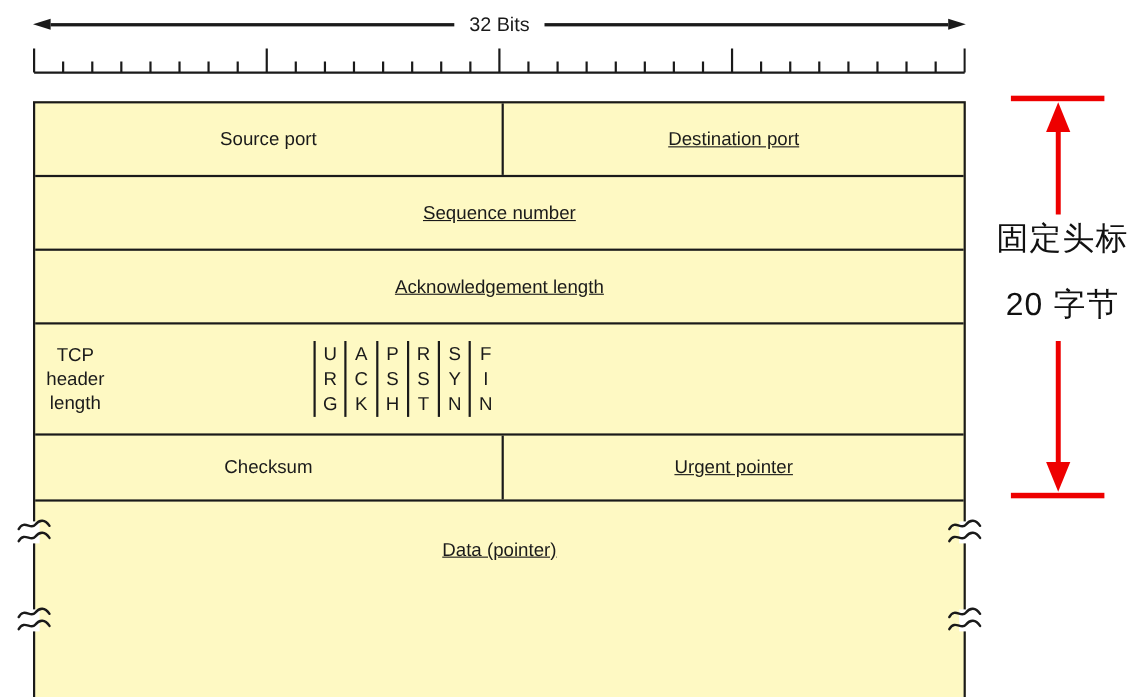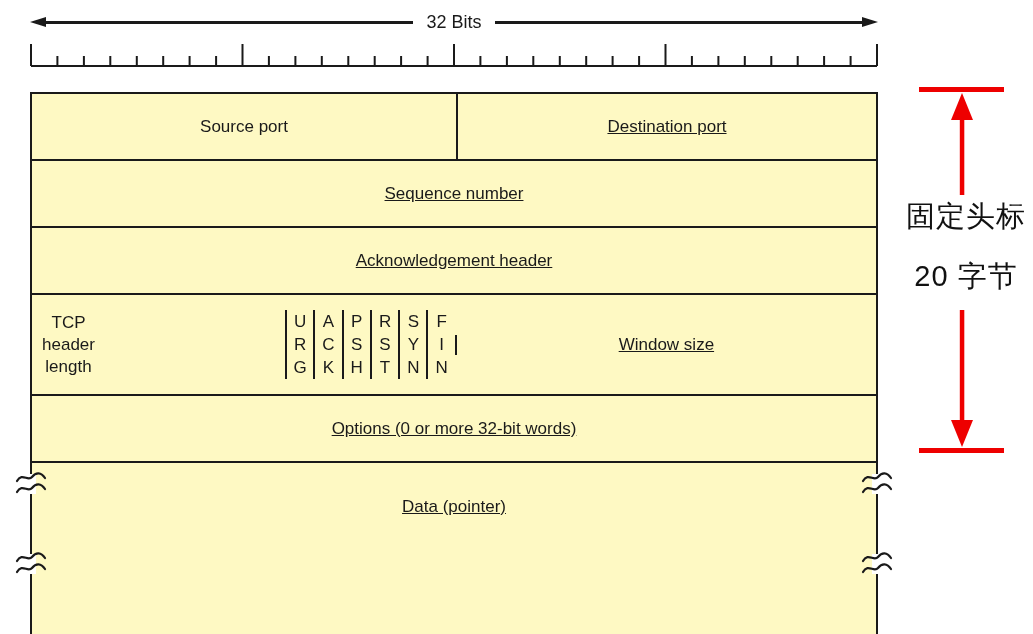--- a/index.html
+++ b/index.html
@@ -84,7 +84,7 @@
       <div class="t-cell first grow">Sequence number</div>
     </div>
     <div class="t-row h67">
-      <div class="t-cell first grow">Acknowledgement header</div>
+      <div class="t-cell first grow">Acknowledgement length</div>
     </div>
     <div class="t-row h101">
       <div class="t-cell first w73 wrap-label">TCP header length</div>

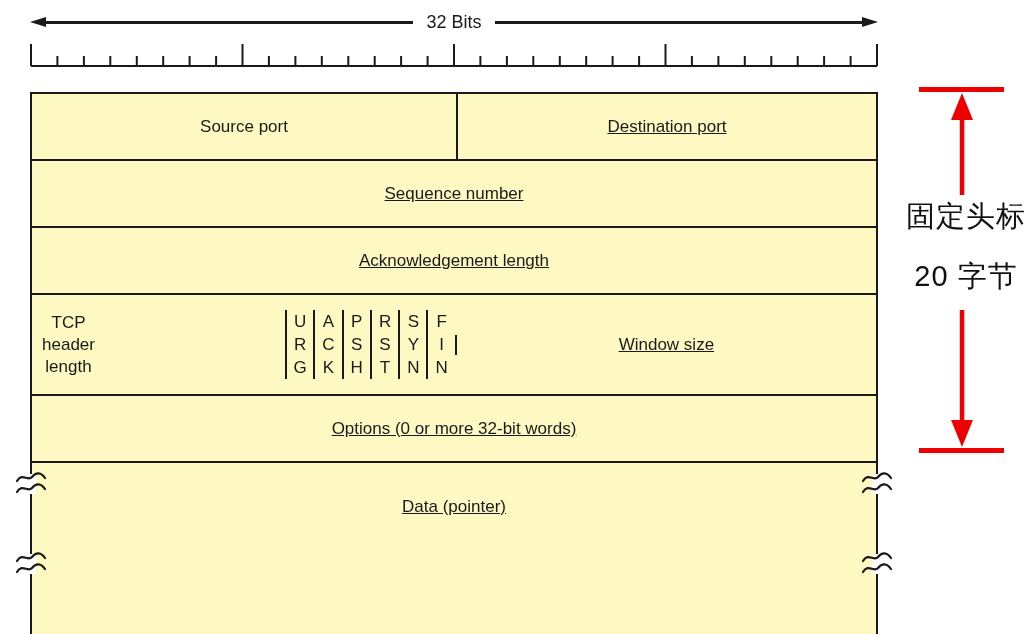--- a/index.html
+++ b/index.html
@@ -107,7 +107,6 @@
       <div class="t-cell flag-cell flag-label">F
 I
 N</div>
-      <div class="t-cell grow">Window size</div>
     </div>
     <div class="t-row h67">
       <div class="t-cell first grow">Options (0 or more 32-bit words)</div>

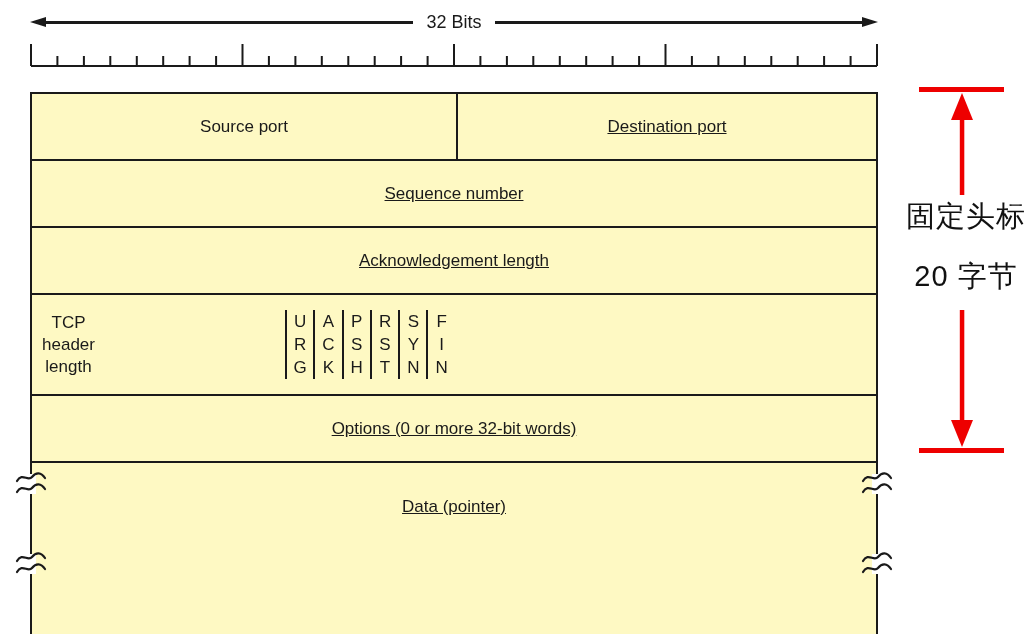--- a/index.html
+++ b/index.html
@@ -108,6 +108,10 @@
 I
 N</div>
     </div>
+    <div class="t-row h60">
+      <div class="t-cell first w424">Checksum</div>
+      <div class="t-cell grow">Urgent pointer</div>
+    </div>
     <div class="t-row h67">
       <div class="t-cell first grow">Options (0 or more 32-bit words)</div>
     </div>

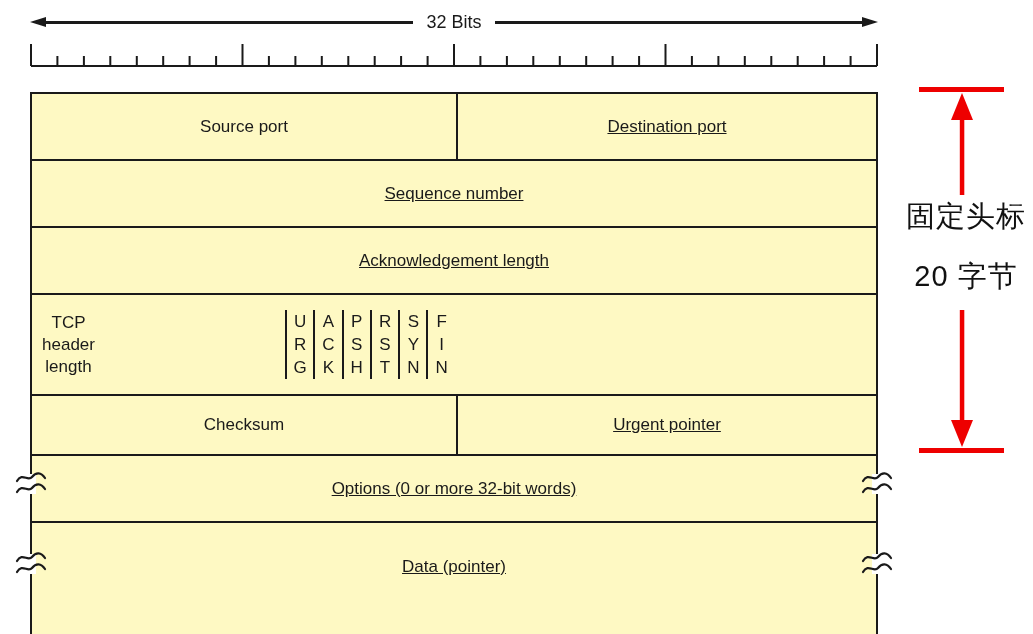--- a/index.html
+++ b/index.html
@@ -112,9 +112,6 @@
       <div class="t-cell first w424">Checksum</div>
       <div class="t-cell grow">Urgent pointer</div>
     </div>
-    <div class="t-row h67">
-      <div class="t-cell first grow">Options (0 or more 32-bit words)</div>
-    </div>
     <div class="t-row h89">
       <div class="t-cell first grow">Data (pointer)</div>
     </div>

